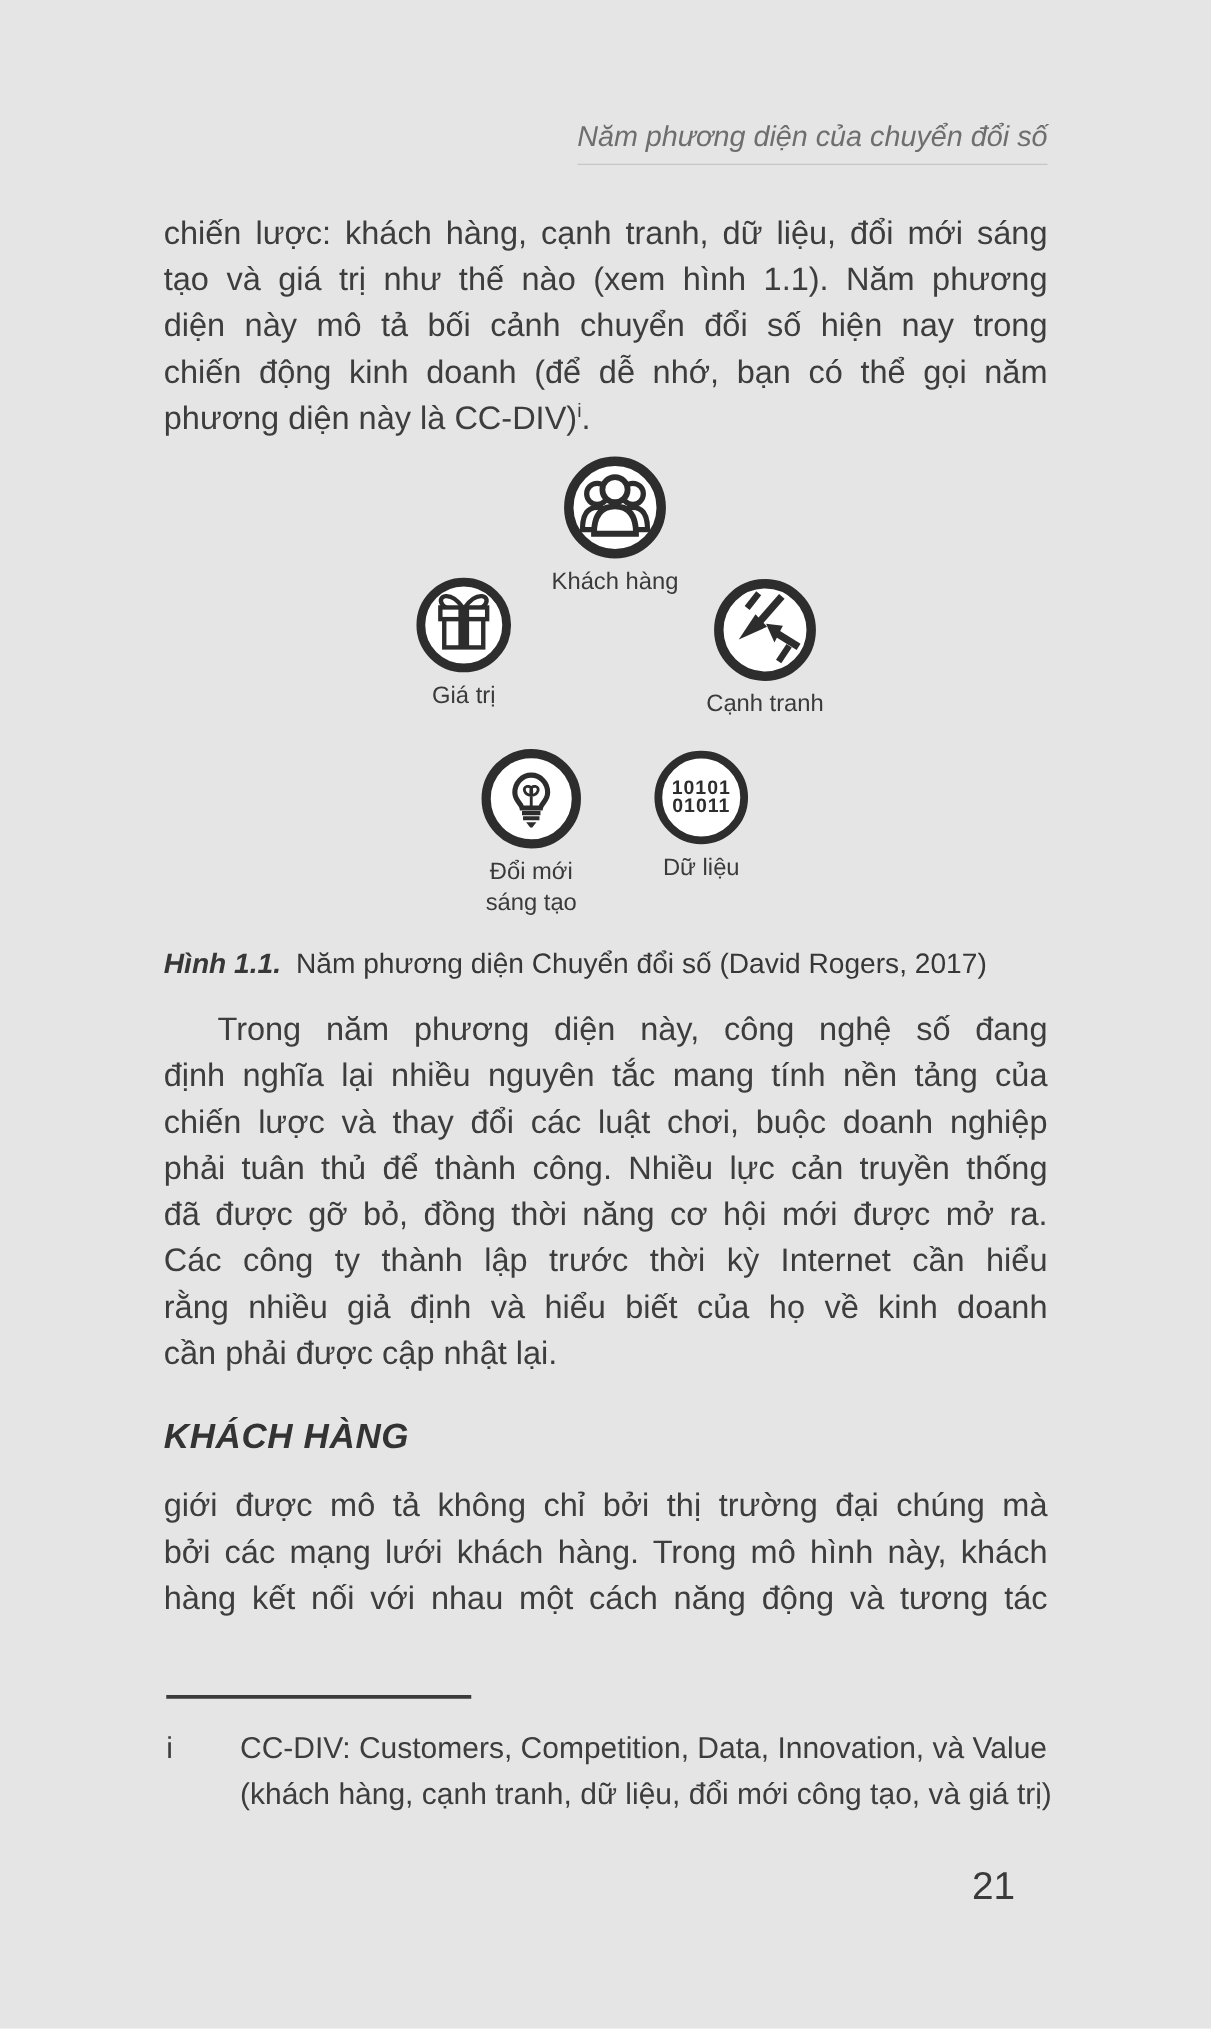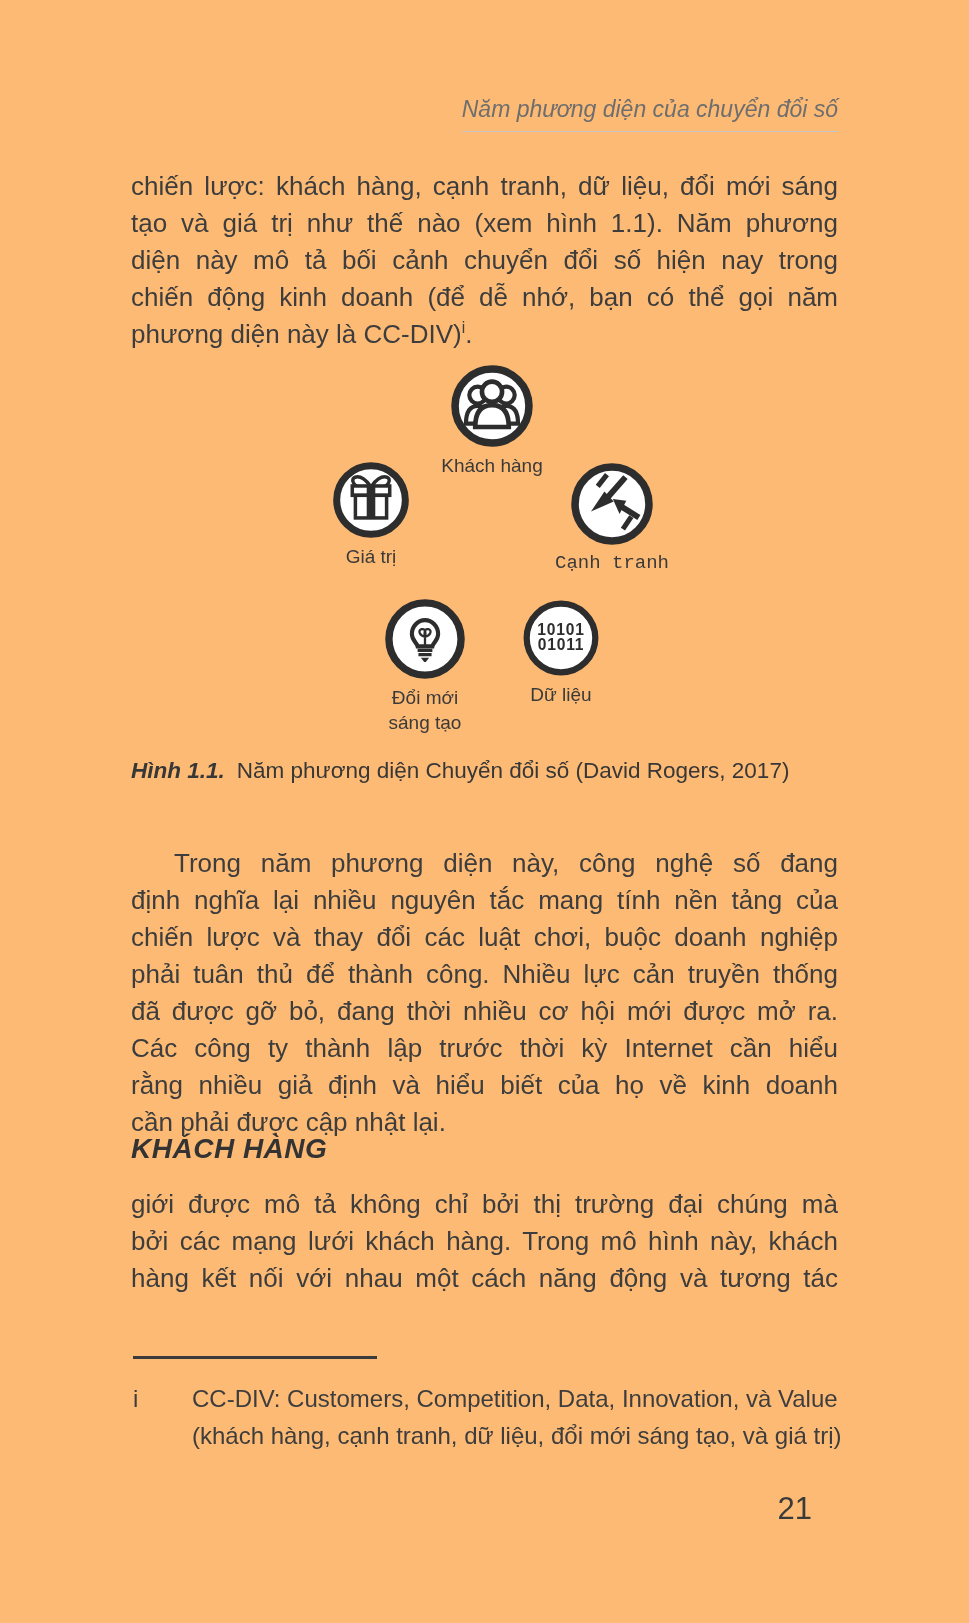--- a/index.html
+++ b/index.html
@@ -4,7 +4,7 @@
 <style>
   html,body { margin:0; padding:0; background:#ffffff; }
   .page {
-    position:relative; width:969px; height:1623px; background:#fdba74;
+    position:relative; width:969px; height:1623px; background:#e5e5e5;
     font-family:"Liberation Sans", sans-serif; color:#3d3d3d; overflow:hidden;
   }
   .abs { position:absolute; }

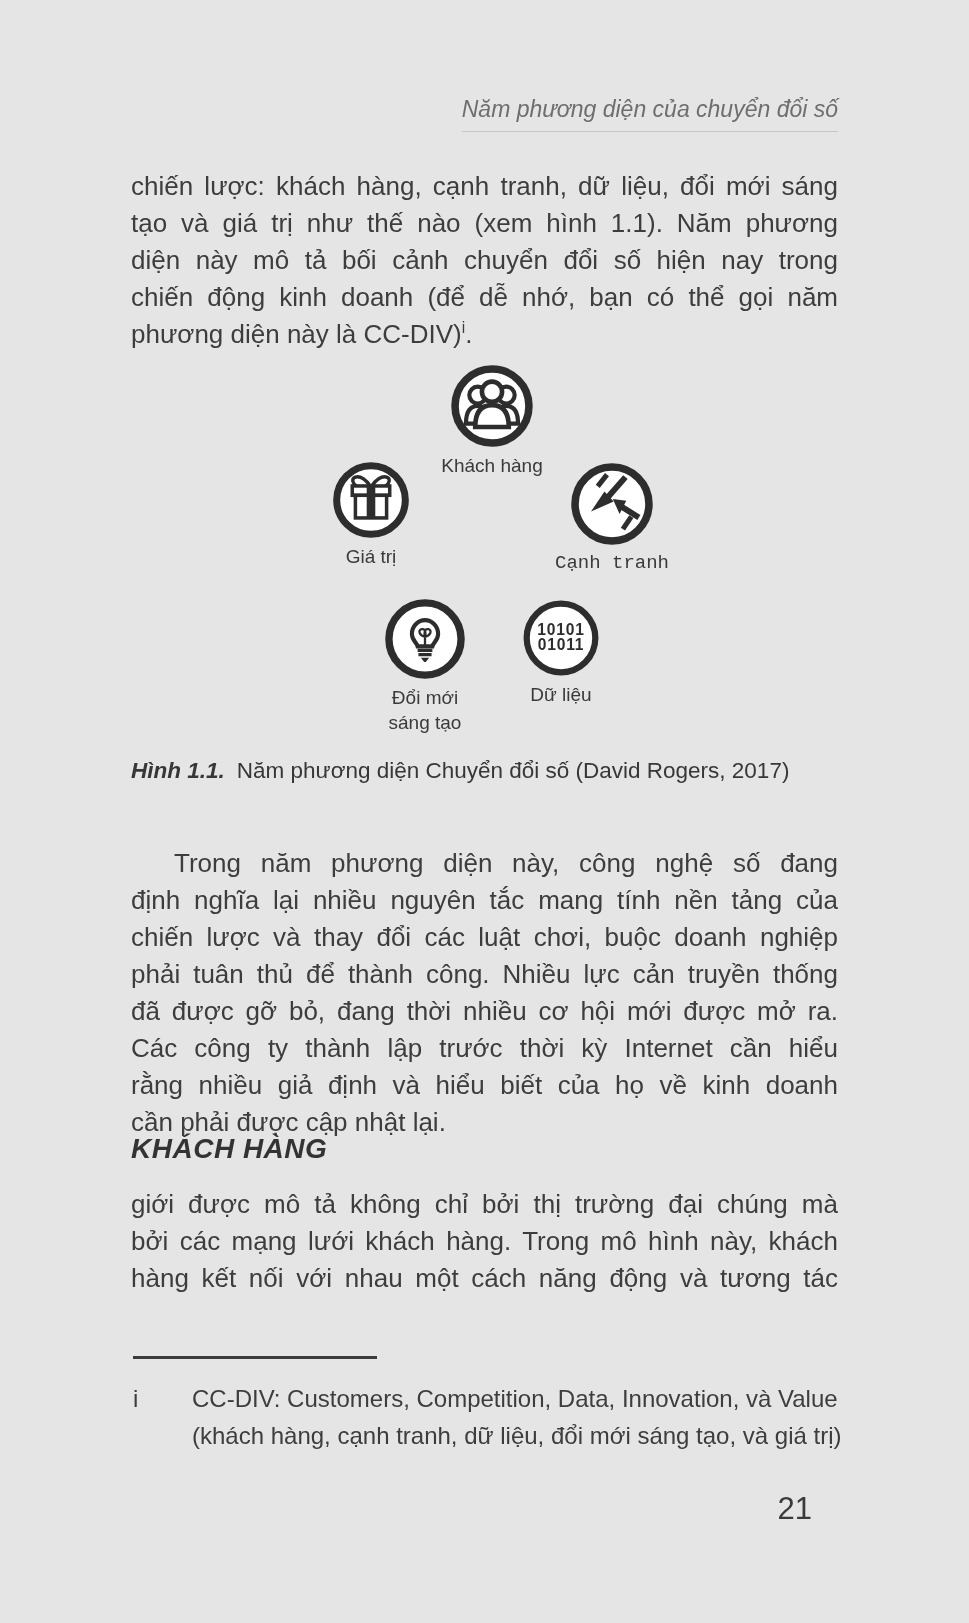--- a/index.html
+++ b/index.html
@@ -38,7 +38,7 @@
 
   .fig-customers   { left:412px; top:364px; }
   .fig-value       { left:291px; top:461px; }
-  .fig-competition { left:532px; top:462px;font-family:Liberation Mono, monospace; }
+  .fig-competition { left:532px; top:462px; }
   .fig-innovation  { left:345px; top:598px; }
   .fig-data        { left:481px; top:599px; }
 

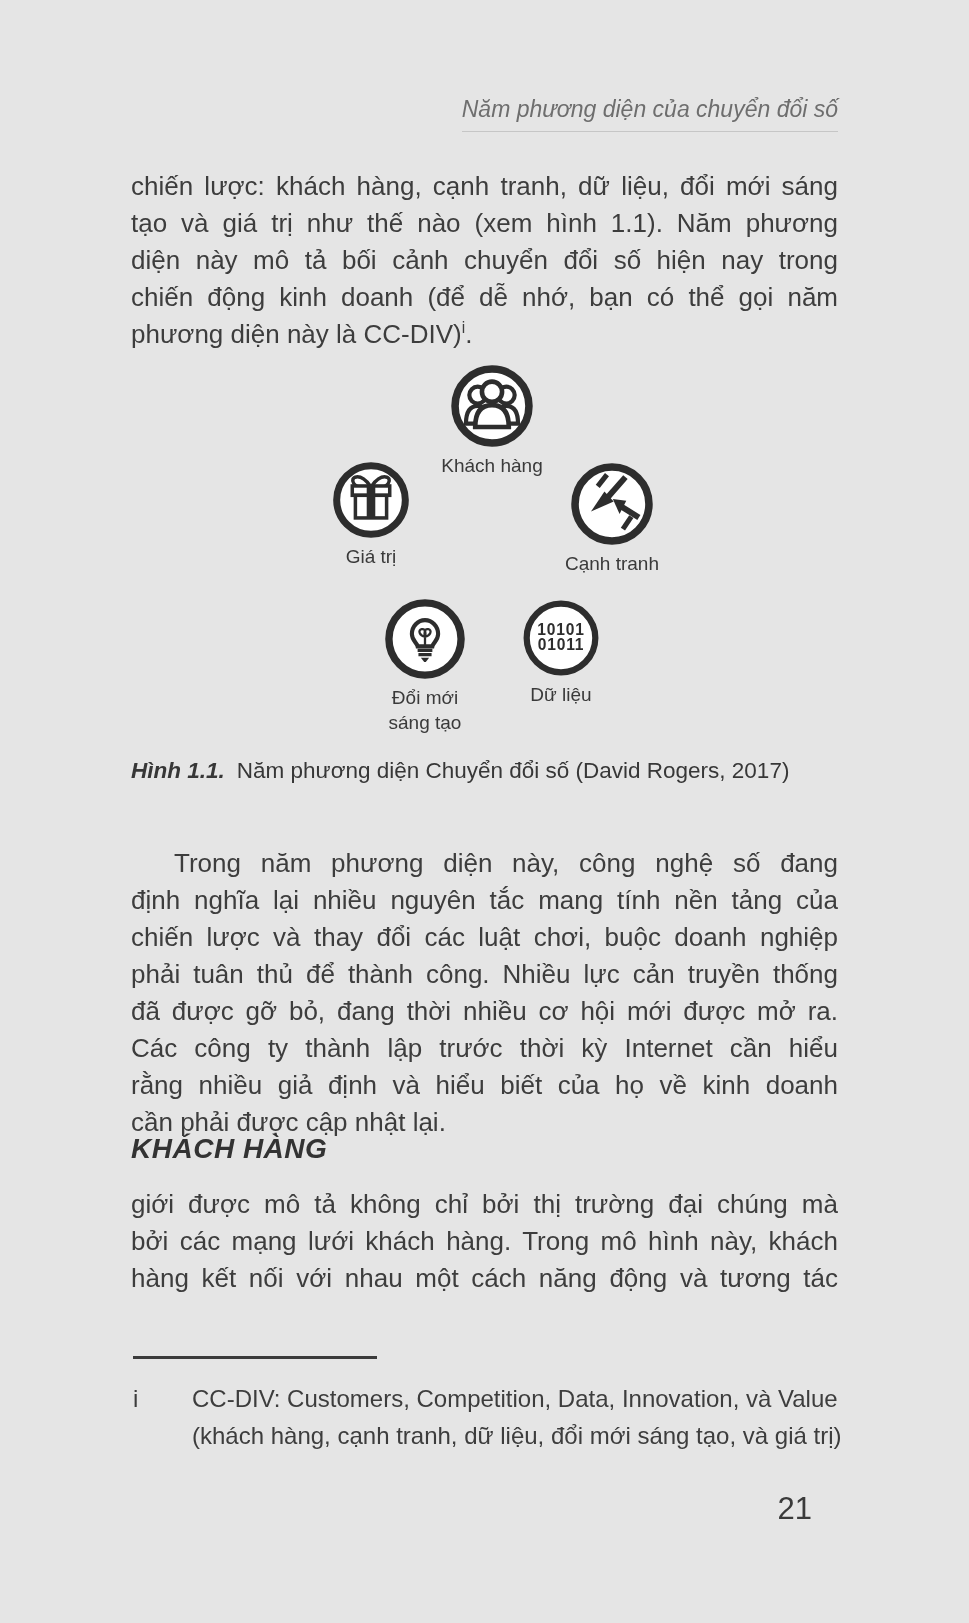--- a/index.html
+++ b/index.html
@@ -27,7 +27,7 @@
   sup.fnref { font-size:0.6em; vertical-align:super; line-height:0; }
 
   .para1 { top:168px; }
-  .para2 { top:845px; }
+  .para2 { top:805px; }
   .para3 { top:1186px; }
 
   

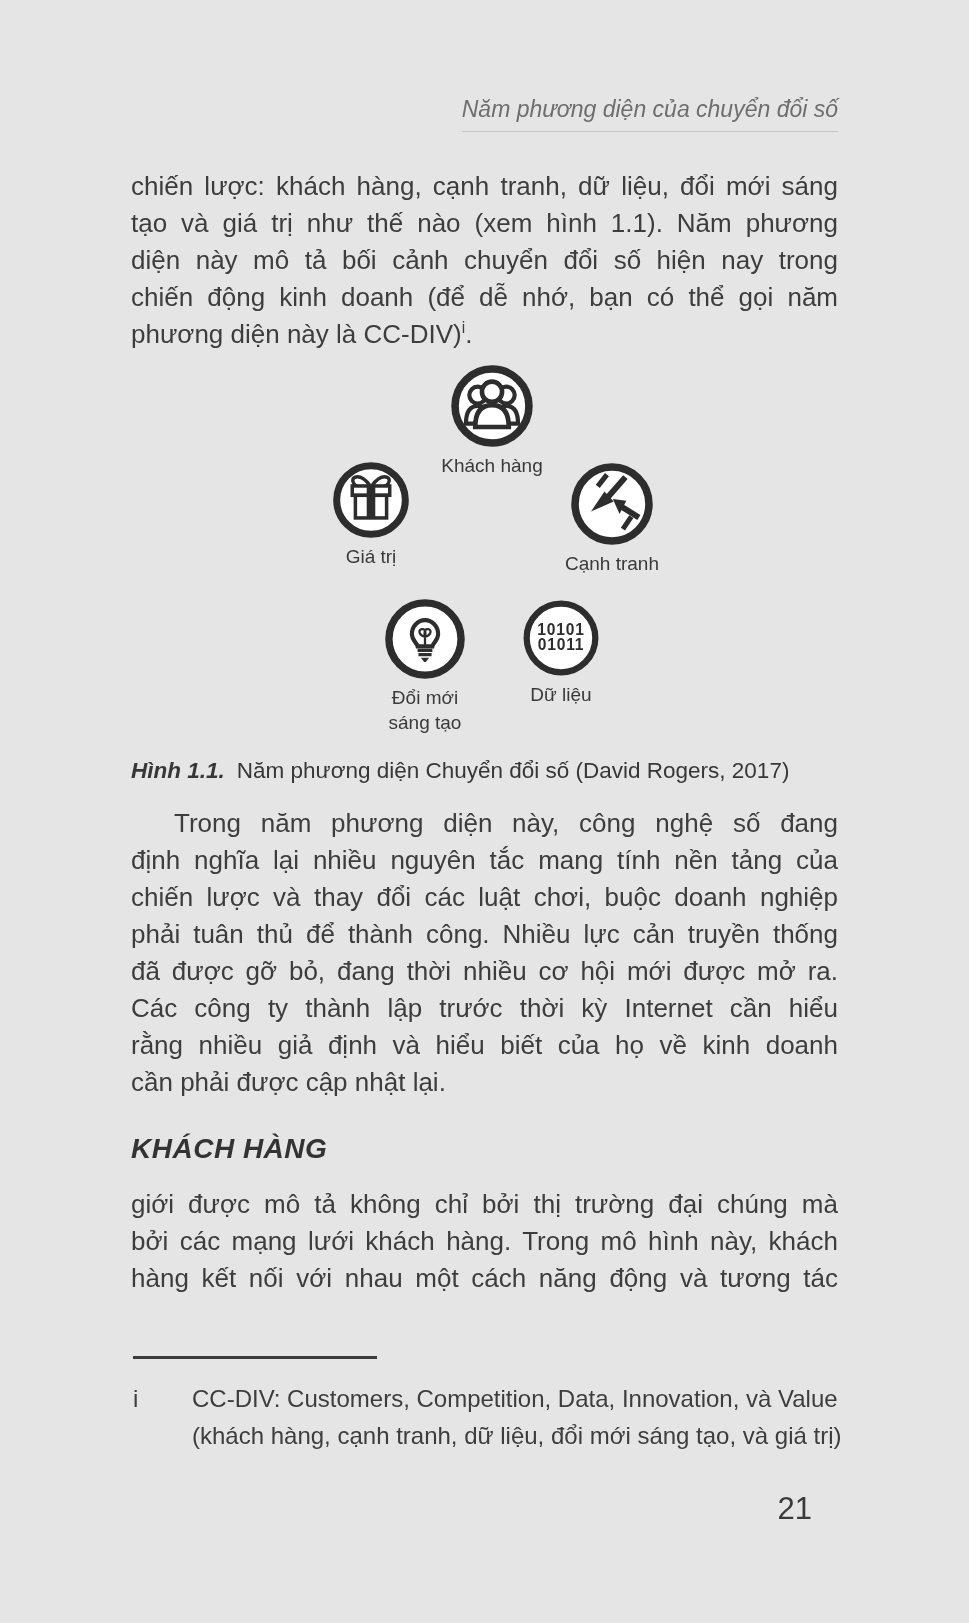--- a/index.html
+++ b/index.html
@@ -146,7 +146,7 @@
     <div class="pline">định nghĩa lại nhiều nguyên tắc mang tính nền tảng của</div>
     <div class="pline">chiến lược và thay đổi các luật chơi, buộc doanh nghiệp</div>
     <div class="pline">phải tuân thủ để thành công. Nhiều lực cản truyền thống</div>
-    <div class="pline">đã được gỡ bỏ, đang thời nhiều cơ hội mới được mở ra.</div>
+    <div class="pline">đã được gỡ bỏ, đồng thời năng cơ hội mới được mở ra.</div>
     <div class="pline">Các công ty thành lập trước thời kỳ Internet cần hiểu</div>
     <div class="pline">rằng nhiều giả định và hiểu biết của họ về kinh doanh</div>
     <div class="pline last">cần phải được cập nhật lại.</div>

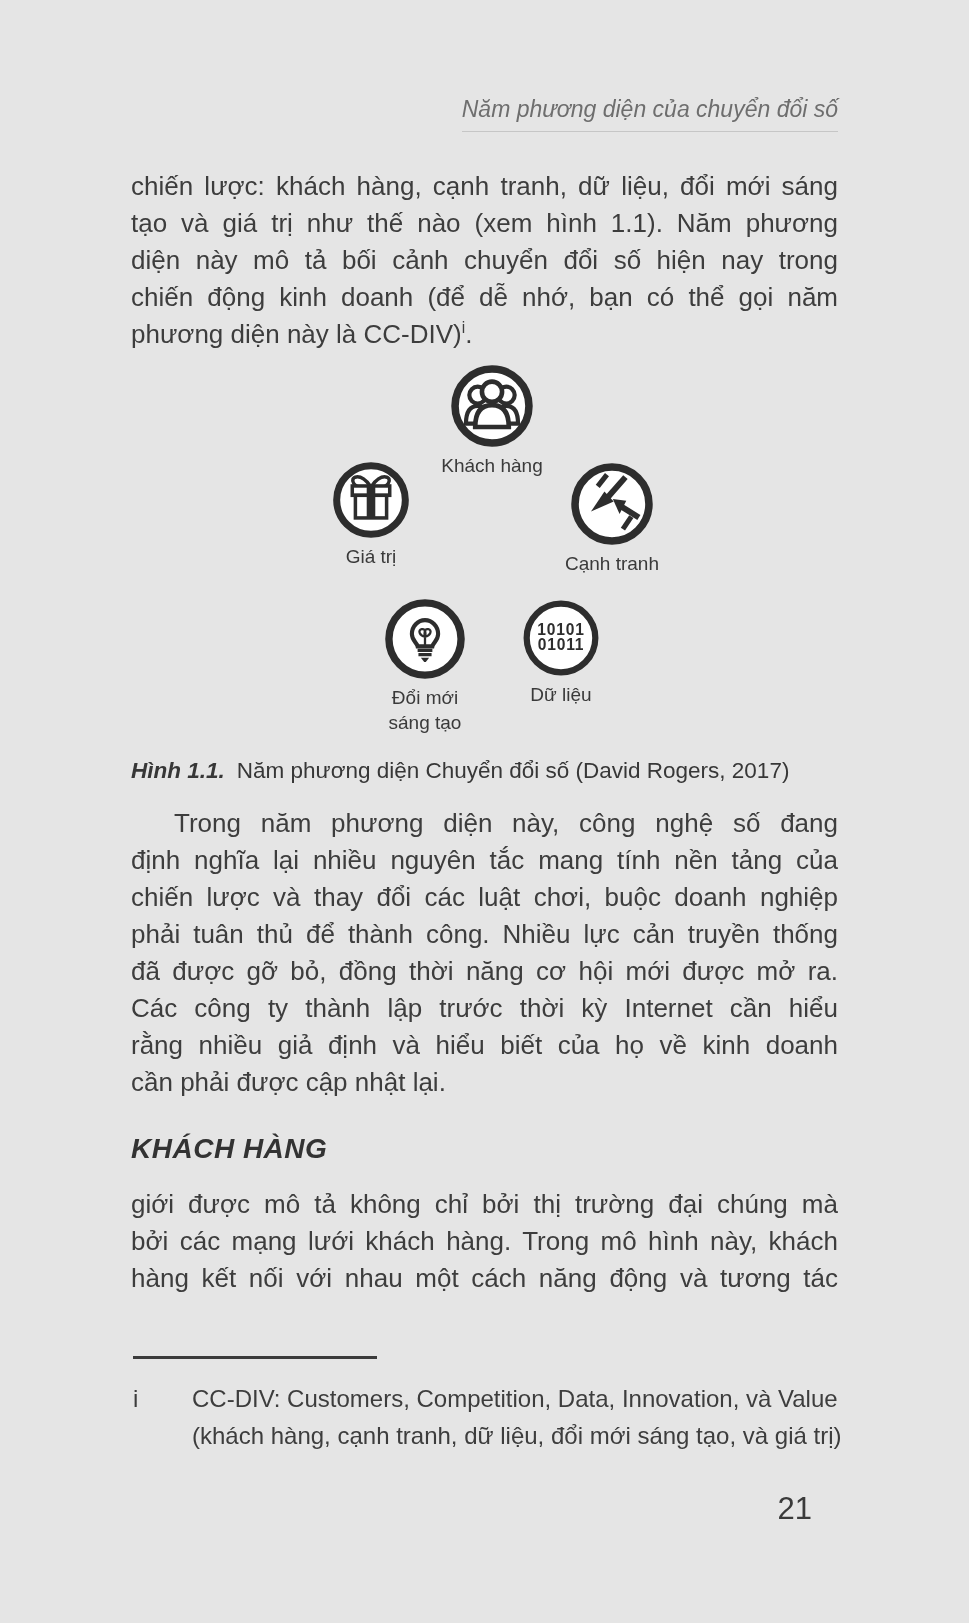--- a/index.html
+++ b/index.html
@@ -164,7 +164,7 @@
   <div class="abs footnote fn-marker">i</div>
   <div class="abs footnote fn-body">
     <div>CC-DIV: Customers, Competition, Data, Innovation, và Value</div>
-    <div>(khách hàng, cạnh tranh, dữ liệu, đổi mới sáng tạo, và giá trị)</div>
+    <div>(khách hàng, cạnh tranh, dữ liệu, đổi mới công tạo, và giá trị)</div>
   </div>
 
   <div class="abs page-number">21</div>

